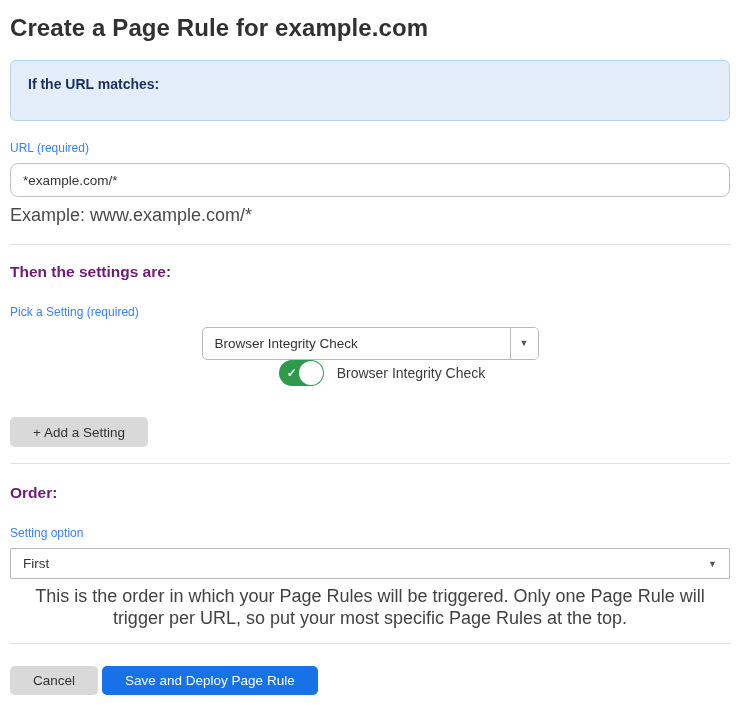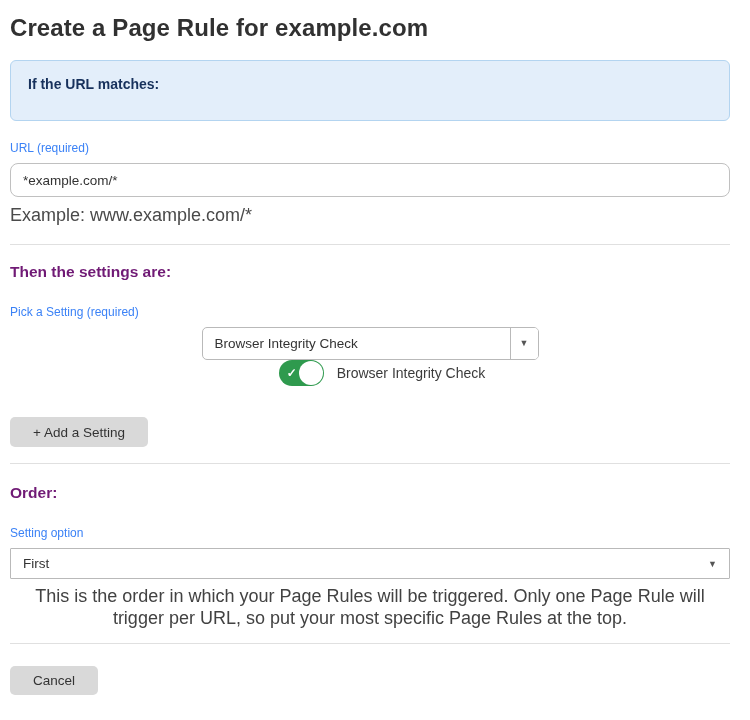--- a/index.html
+++ b/index.html
@@ -246,6 +246,7 @@
 
 <div class="actions-row">
   <button class="btn">Cancel</button>
+  <button class="btn btn-primary">Save and Deploy Page Rule</button>
 </div>
 
 

